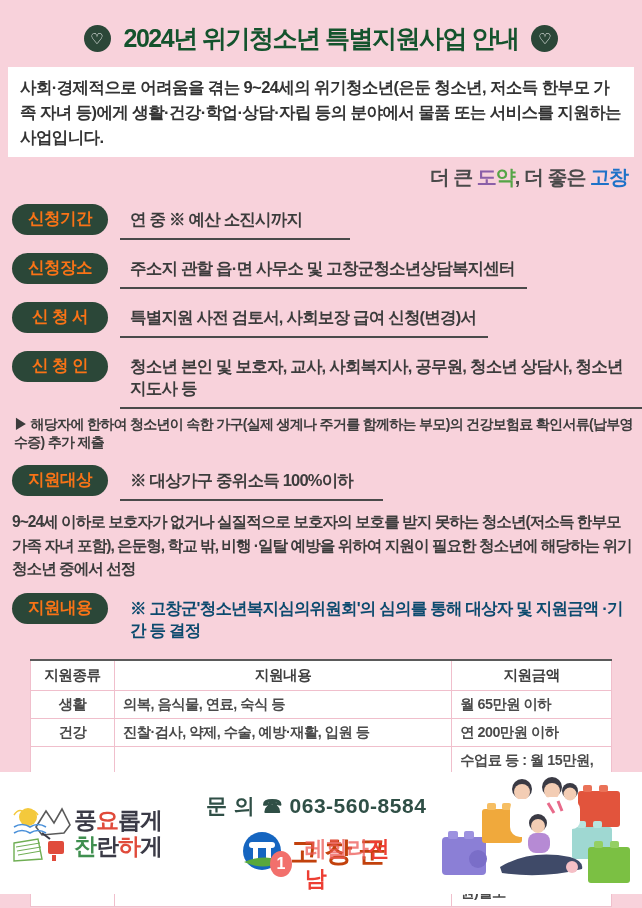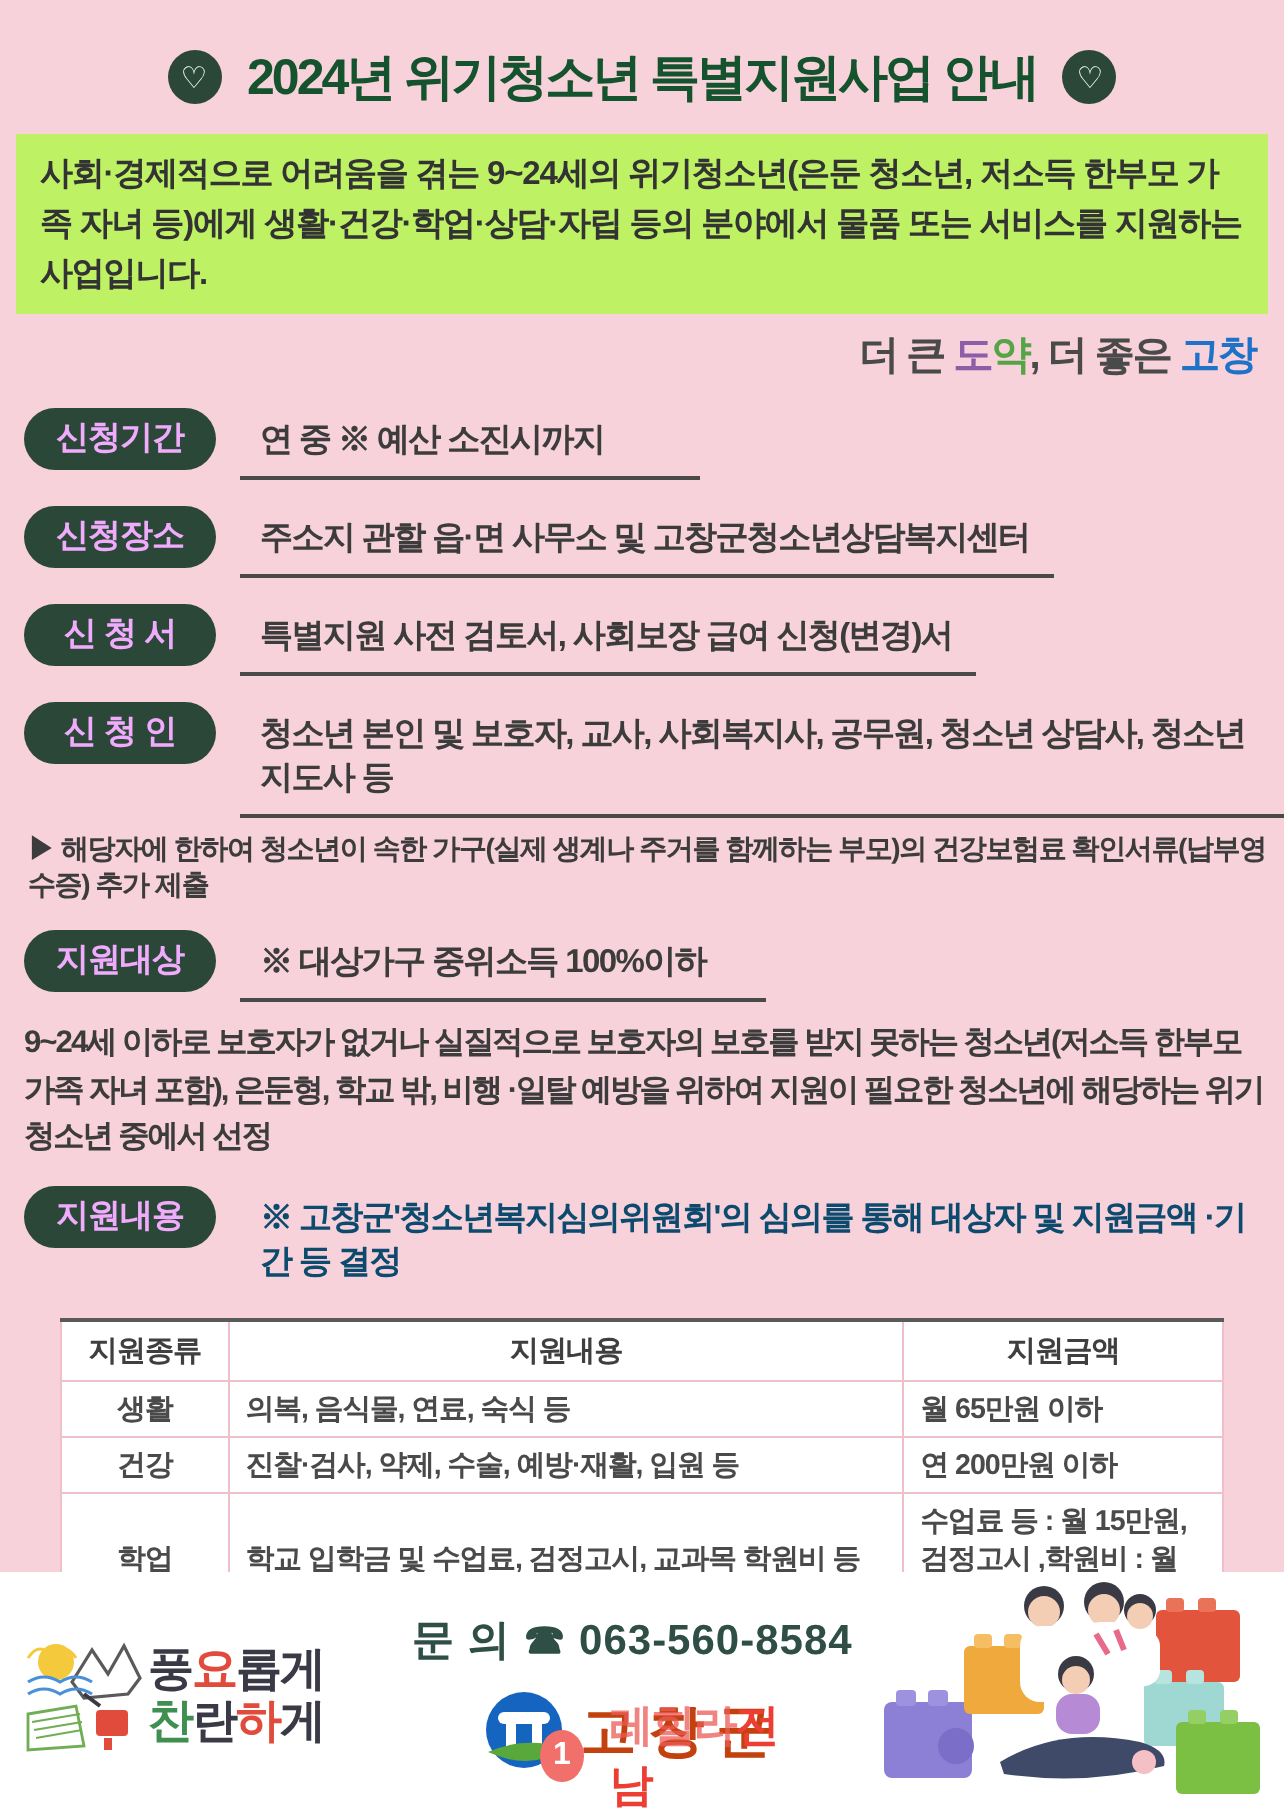--- a/index.html
+++ b/index.html
@@ -13,7 +13,7 @@
                  display:flex; align-items:center; justify-content:center; font-size:15px; flex:none; }
 
   
-  .intro { background:#bef264; margin:12px 8px 0; padding:8px 12px; font-size:16.5px; font-weight:600;
+  .intro { background:#ffffff; margin:12px 8px 0; padding:8px 12px; font-size:16.5px; font-weight:600;
            color:#333; line-height:1.5; letter-spacing:-0.6px; }
 
   

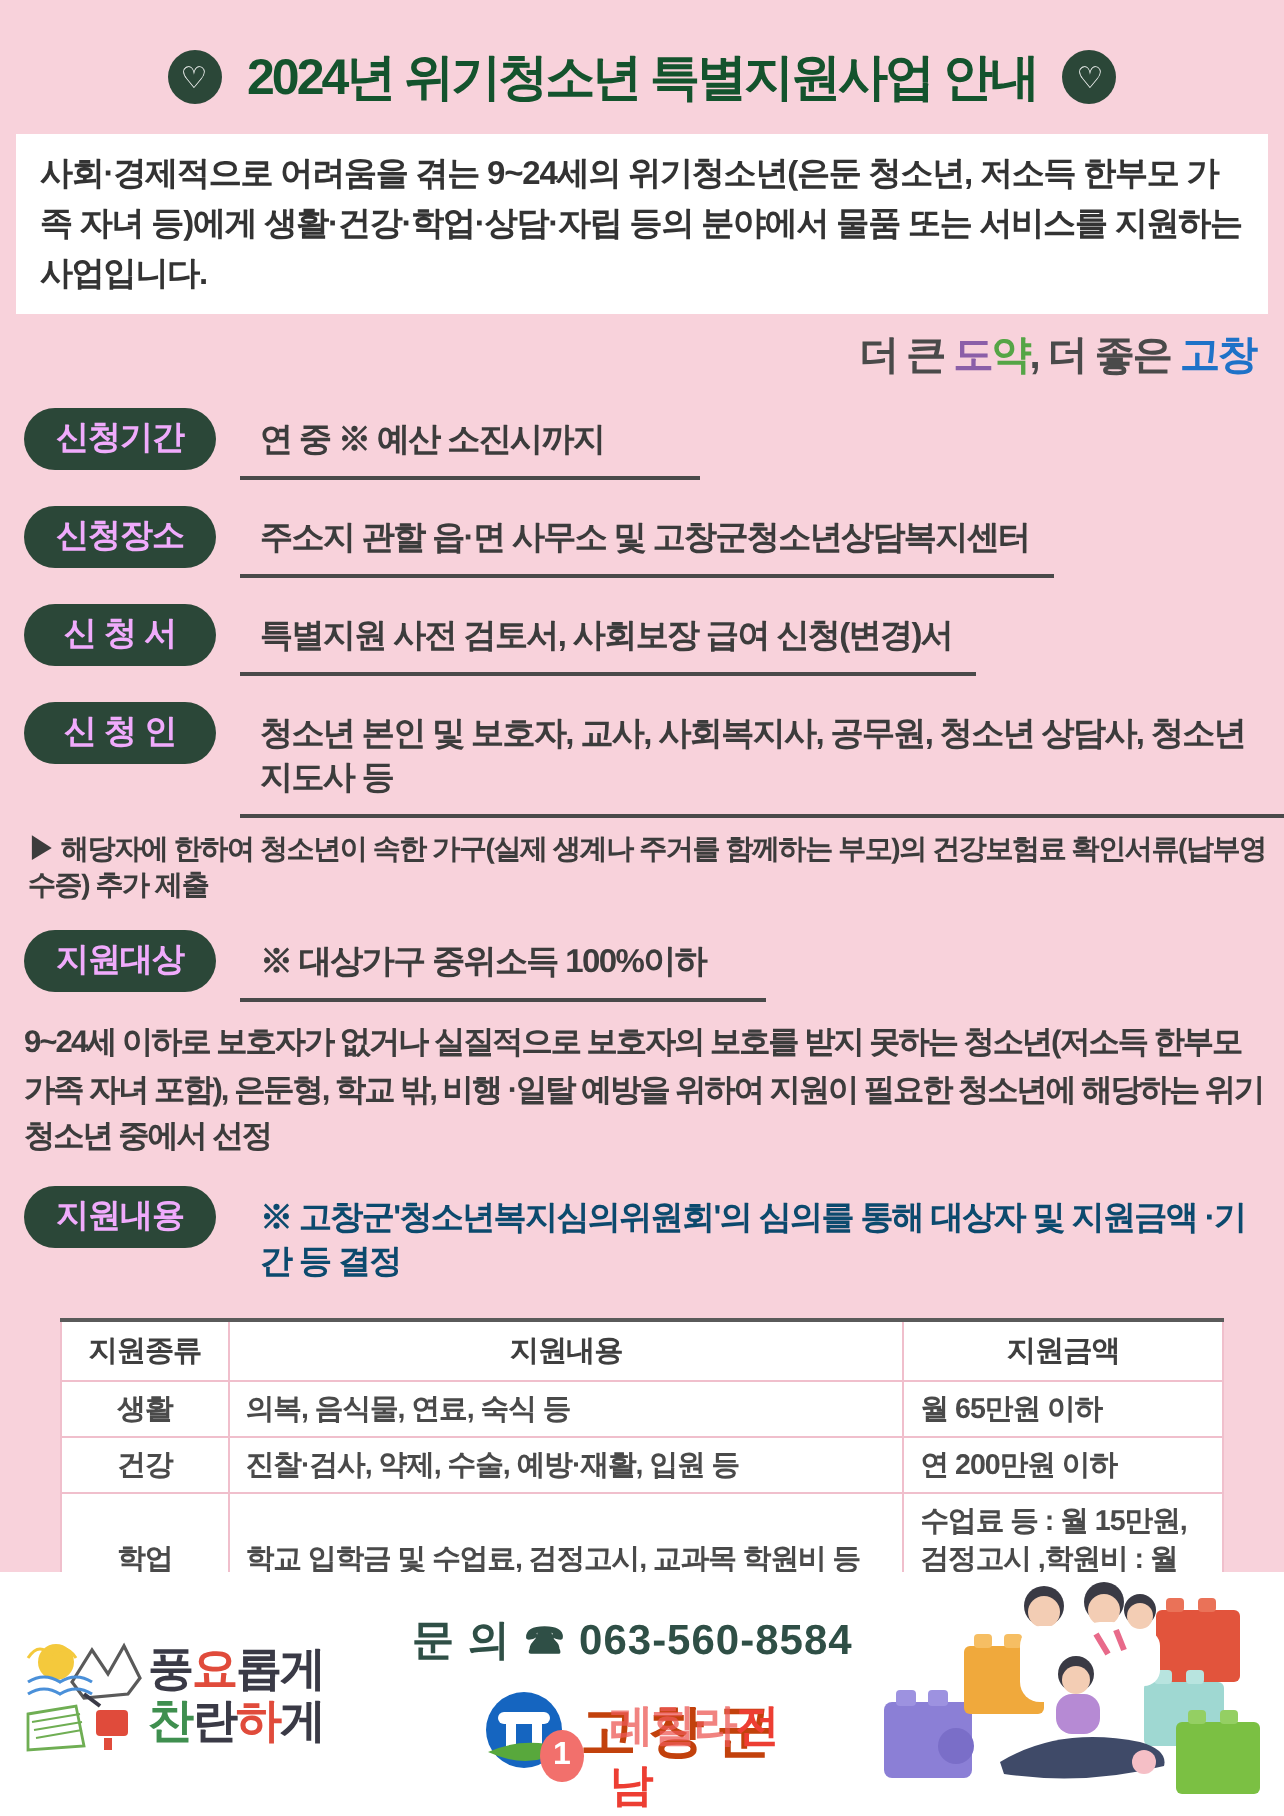--- a/index.html
+++ b/index.html
@@ -25,7 +25,7 @@
 
   
   .sec { margin:13px 0 0 12px; display:flex; align-items:flex-start; }
-  .pill { min-width:96px; padding:4px 10px 5px; background:#2B4738; border-radius:18px; color:#f0abfc;
+  .pill { min-width:96px; padding:4px 10px 5px; background:#2B4738; border-radius:18px; color:#f97316;
           font-size:16.5px; font-weight:700; text-align:center; letter-spacing:-0.5px; flex:none; }
   .sec-val { margin-left:12px; padding:5px 12px 7px 10px; font-size:16.5px; font-weight:700;
              color:#3c3c3c; letter-spacing:-0.8px; border-bottom:2px solid #4a4a4a; }

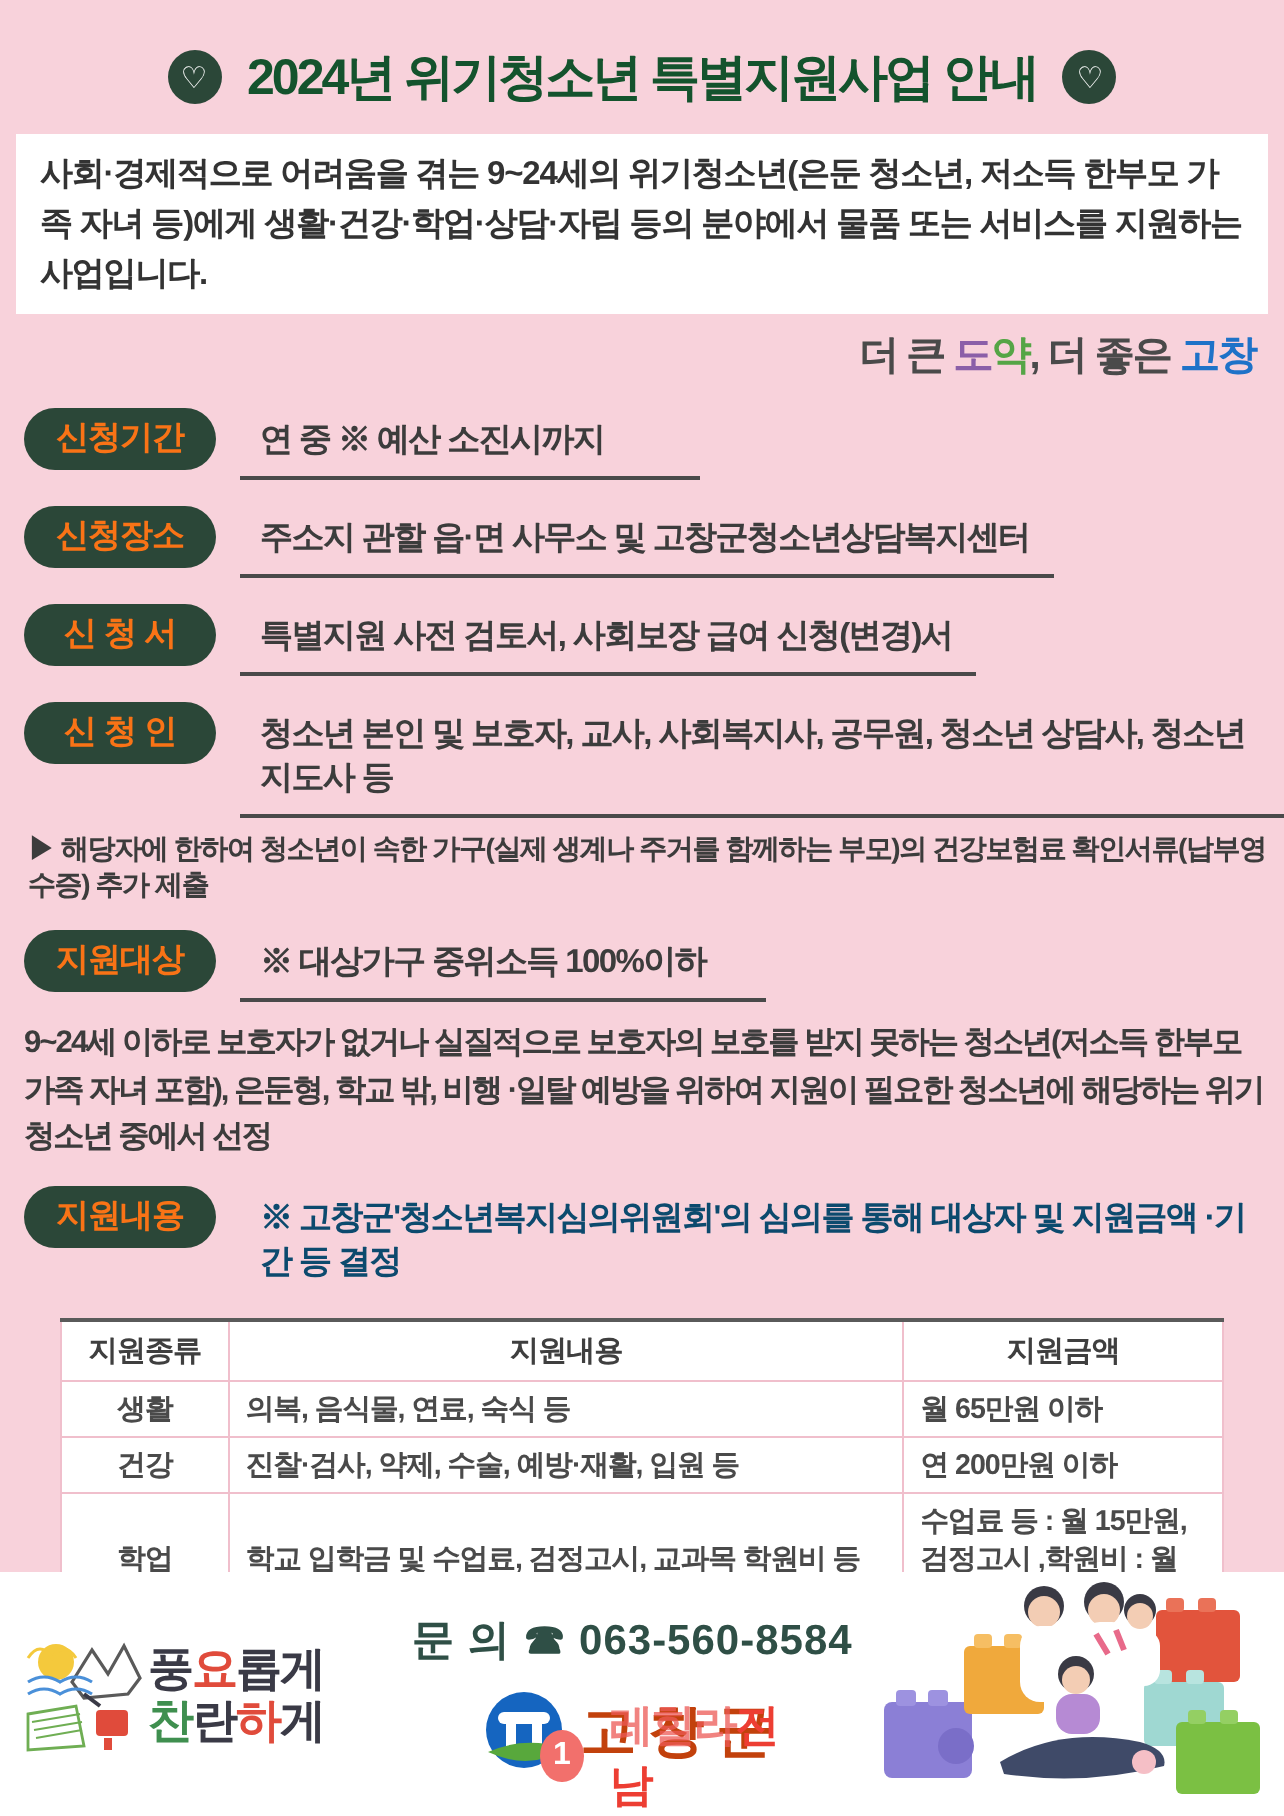--- a/index.html
+++ b/index.html
@@ -48,7 +48,7 @@
   td.col-amount { white-space:pre-line; width:160px; }
 
   
-  .footer { position:absolute; left:0; bottom:0; width:642px; height:122px; background:#fff;
+  .footer { position:absolute; left:0; bottom:14px; width:642px; height:122px; background:#fff;
             display:flex; align-items:center; }
   .brand-left { display:flex; align-items:center; margin-left:12px; width:172px; flex:none; }
   .brand-text { font-size:23px; font-weight:800; letter-spacing:-1px; color:#3a3a46; line-height:1.15; }

